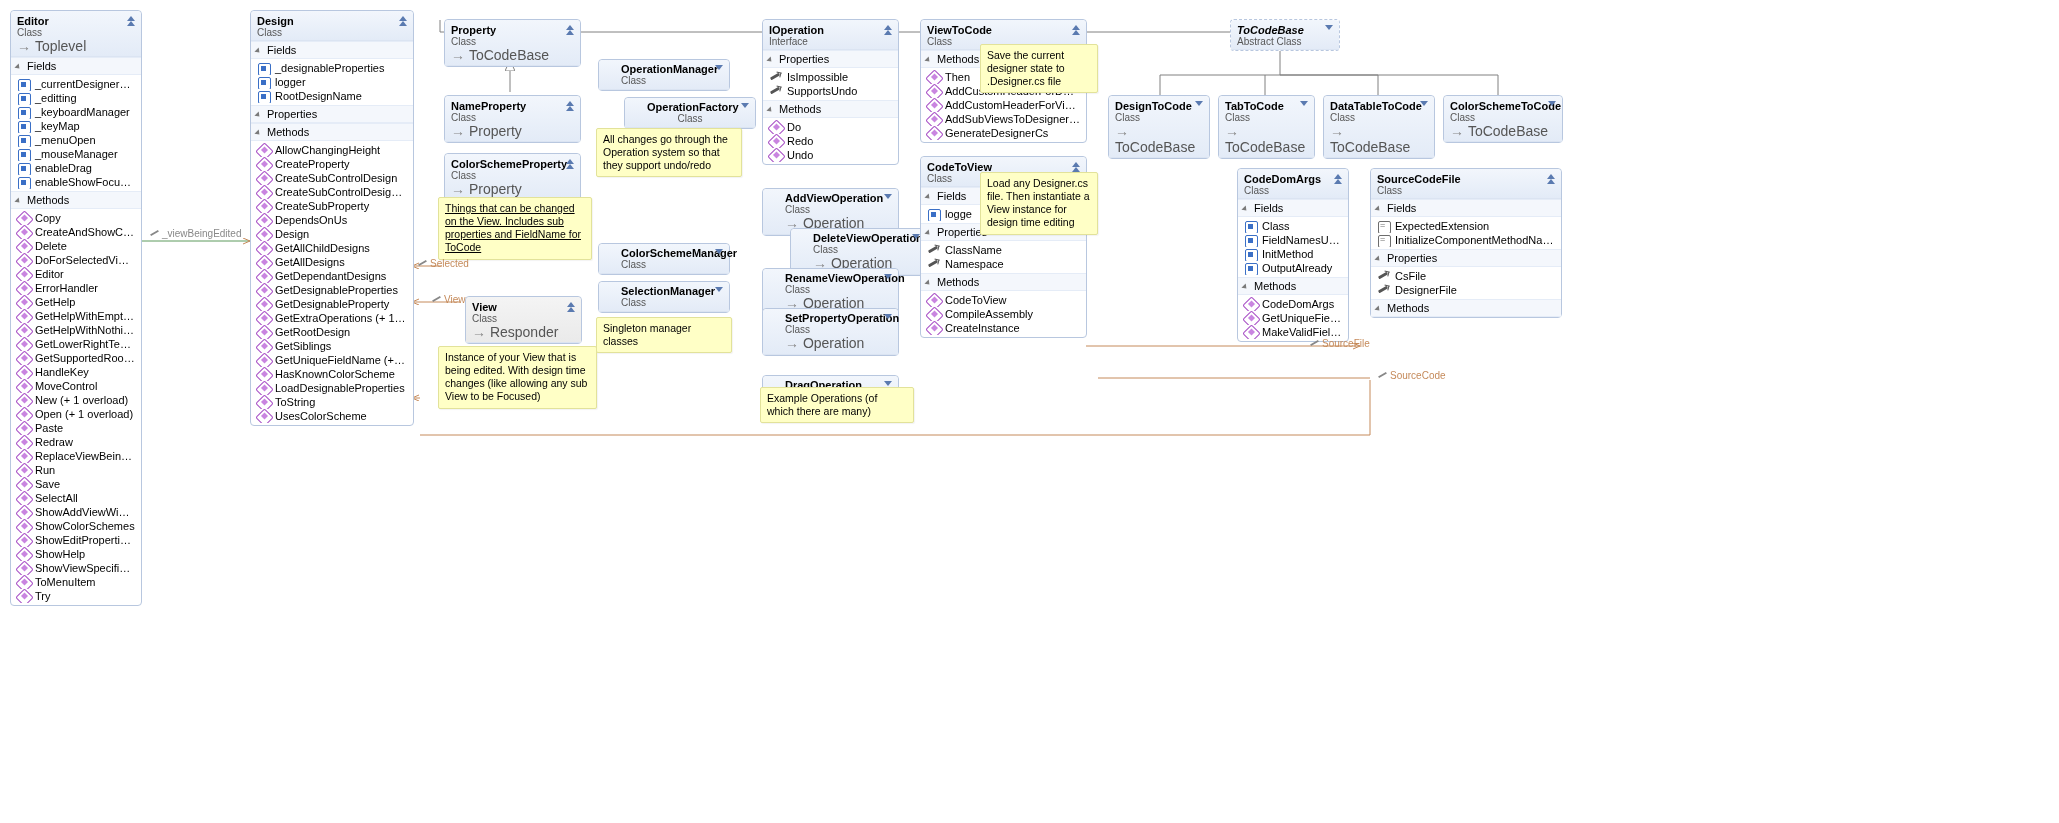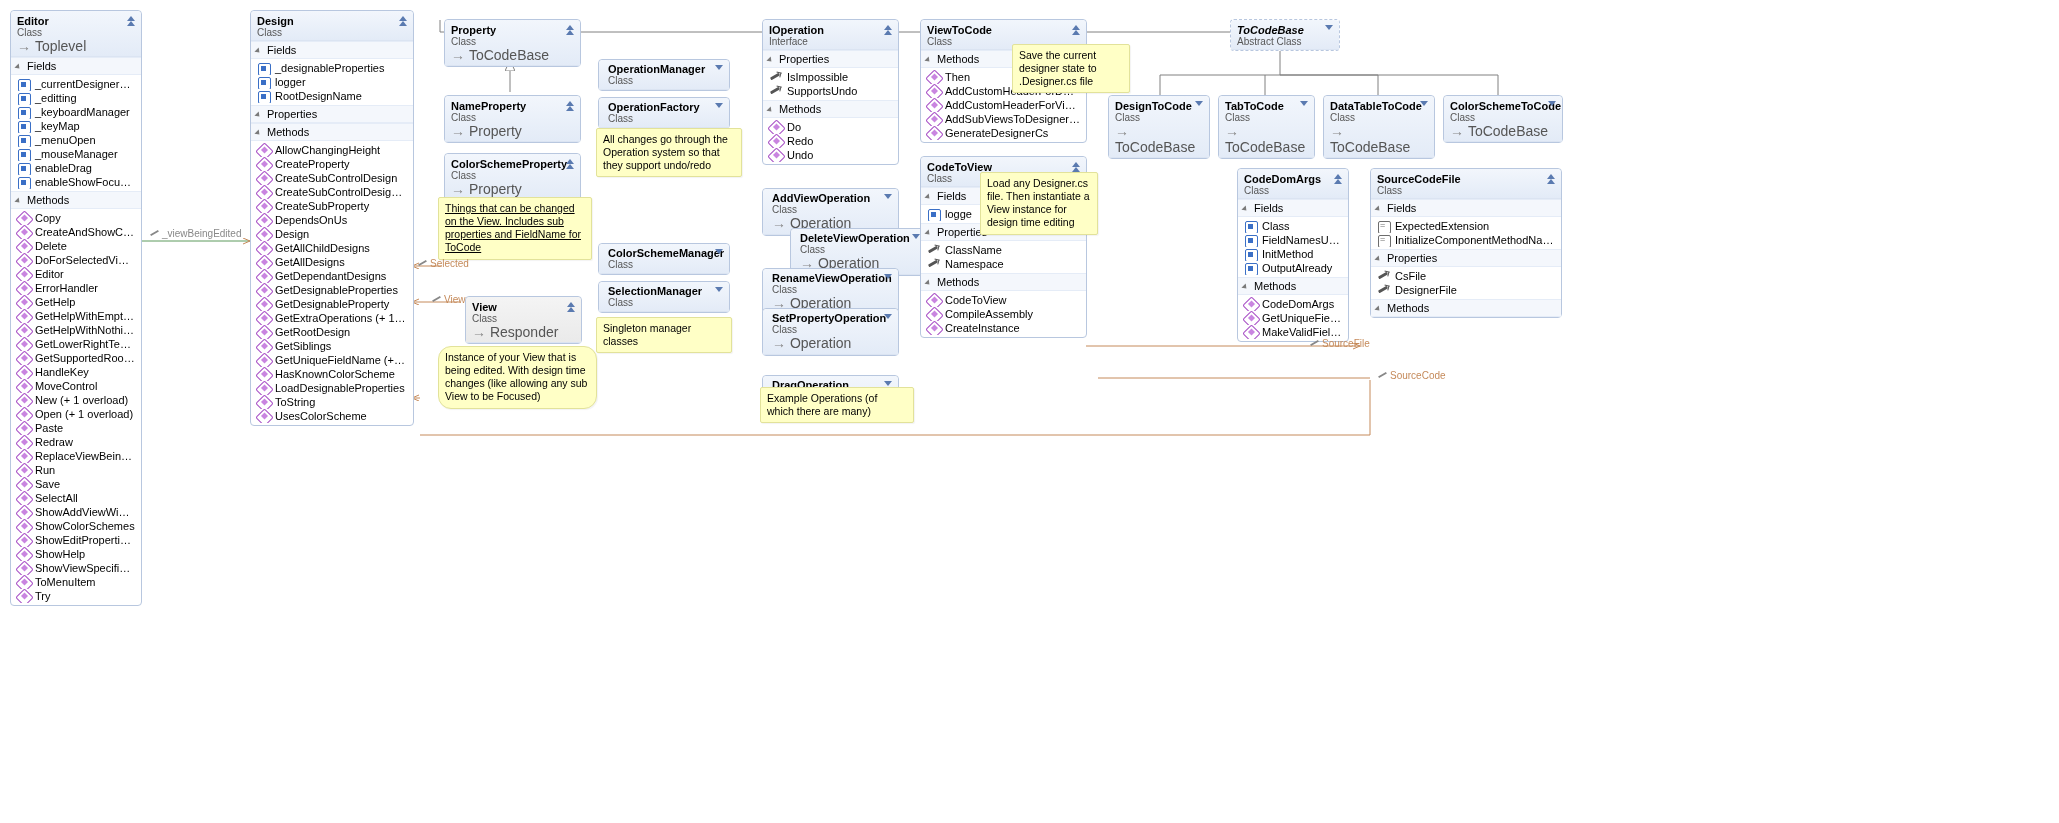--- a/index.html
+++ b/index.html
@@ -494,7 +494,7 @@
 <div class="note" style="left:596px; top:128px; width:132px;">All changes go through the Operation system so that they support undo/redo</div>
 <div class="note" style="left:596px; top:317px; width:122px;">Singleton manager classes</div>
 <div class="note" style="left:760px; top:387px; width:140px;">Example Operations (of which there are many)</div>
-<div class="note" style="left:1012px; top:44px; width:104px;">Save the current designer state to .Designer.cs file</div>
+<div class="note" style="left:980px; top:44px; width:104px;">Save the current designer state to .Designer.cs file</div>
 <div class="note" style="left:980px; top:172px; width:104px;">Load any Designer.cs file.  Then instantiate a View instance for design time editing</div>
 
 <div class="conn-label" style="left:150px; top:228px;"><span class="wrench"></span><span>_viewBeingEdited</span></div>

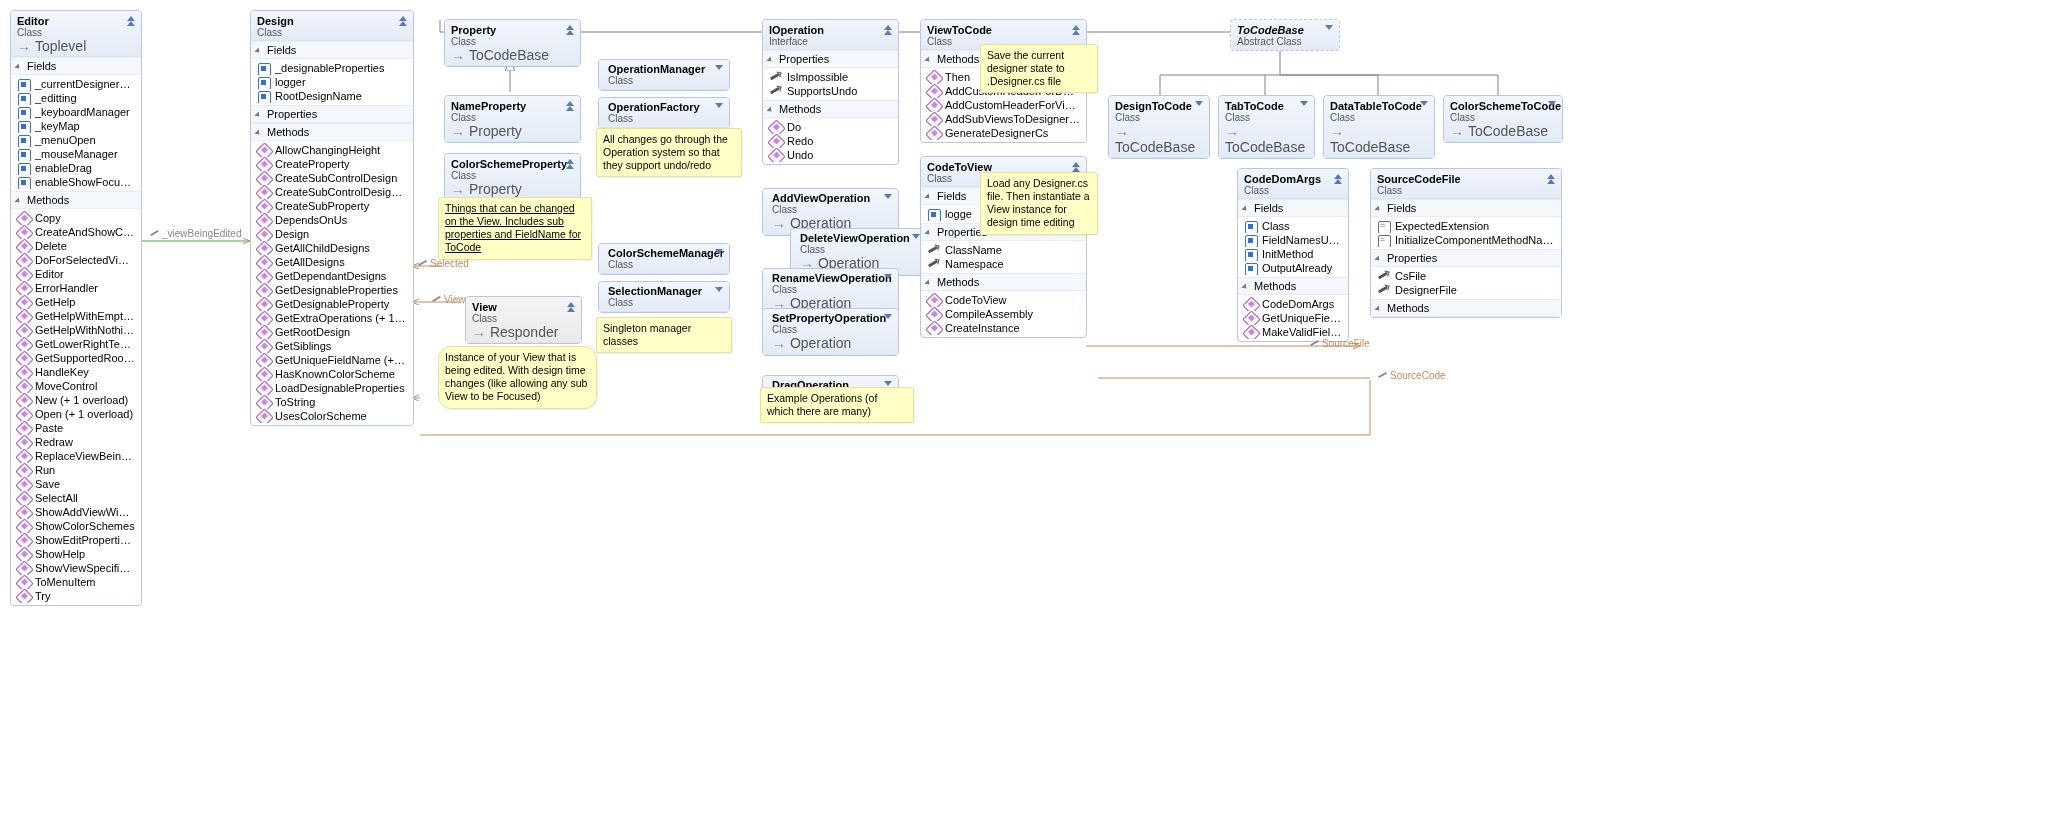--- a/index.html
+++ b/index.html
@@ -28,7 +28,7 @@
     border-top-left-radius: 4px;
     border-top-right-radius: 4px;
   }
-  .box-header.mini { padding: 3px 9px; }
+  .box-header.mini { padding: 3px 22px; }
   .box-title { font-weight: bold; }
   .box-sub { font-size: 10px; color: #555; }
   .chev {

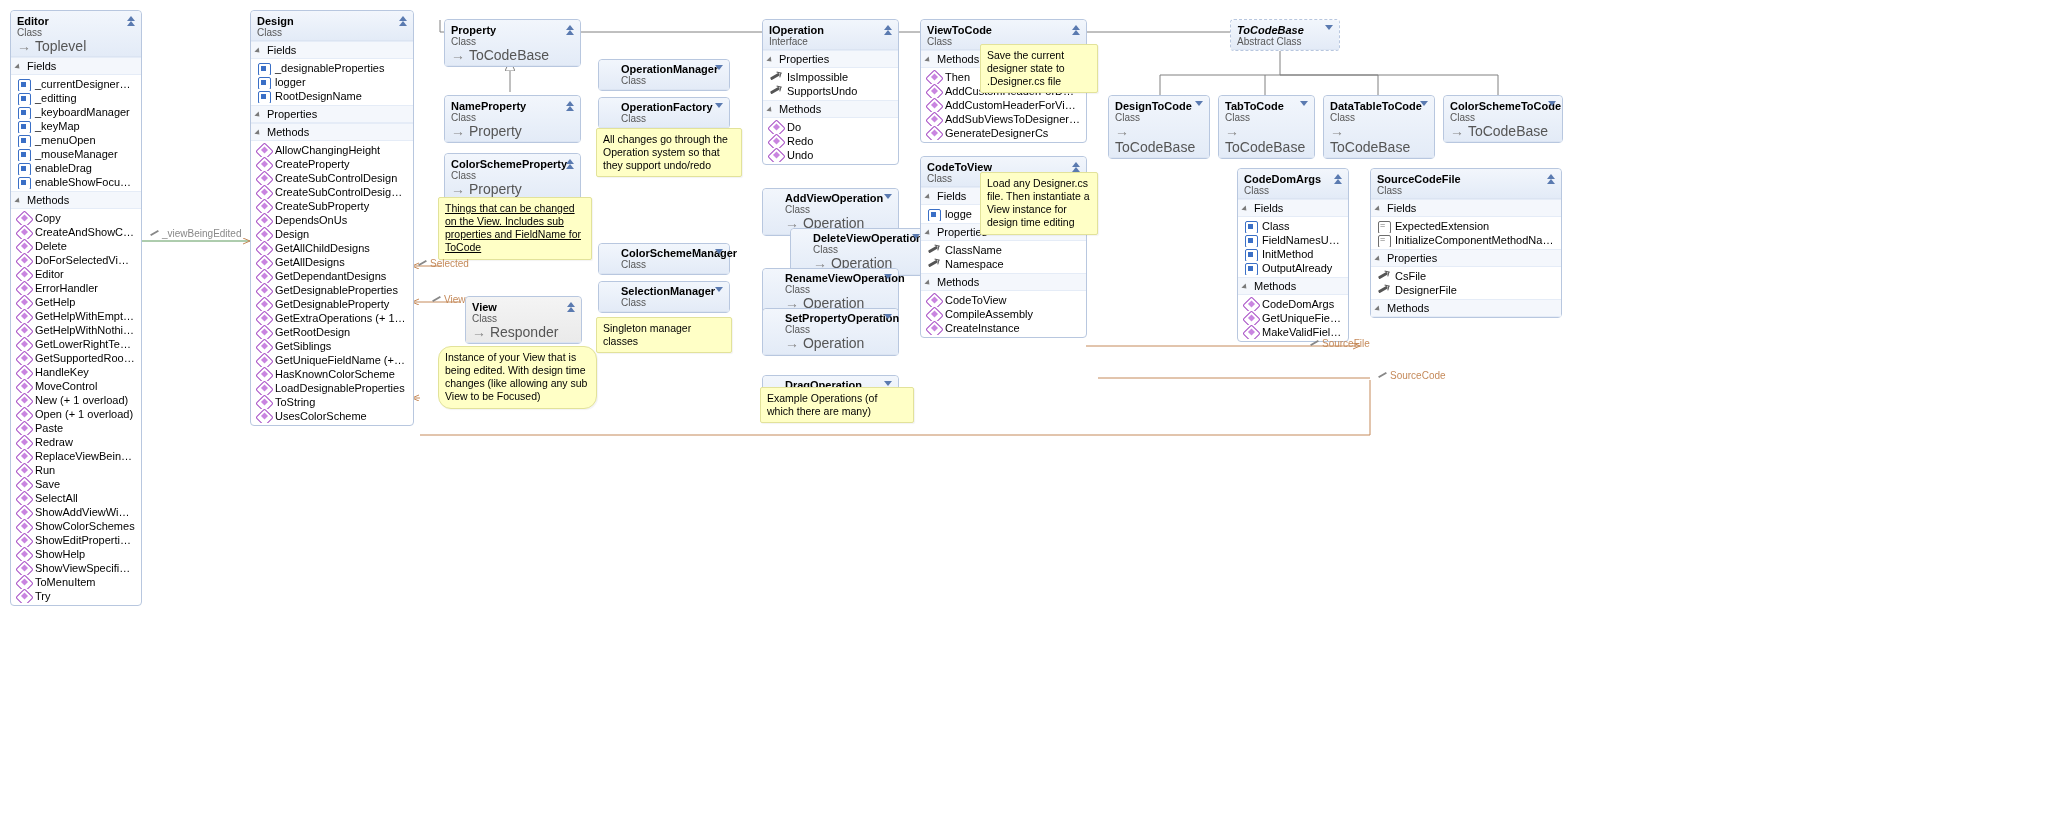--- a/index.html
+++ b/index.html
@@ -300,7 +300,7 @@
     <span class="chev collapsed"></span>
   </div>
 </div>
-<div class="box" style="left:598px; top:97px; width:130px;">
+<div class="box" style="left:624px; top:97px; width:130px;text-align:center;">
   <div class="box-header mini">
     <span class="box-title">OperationFactory</span>
     <div class="box-sub">Class</div>

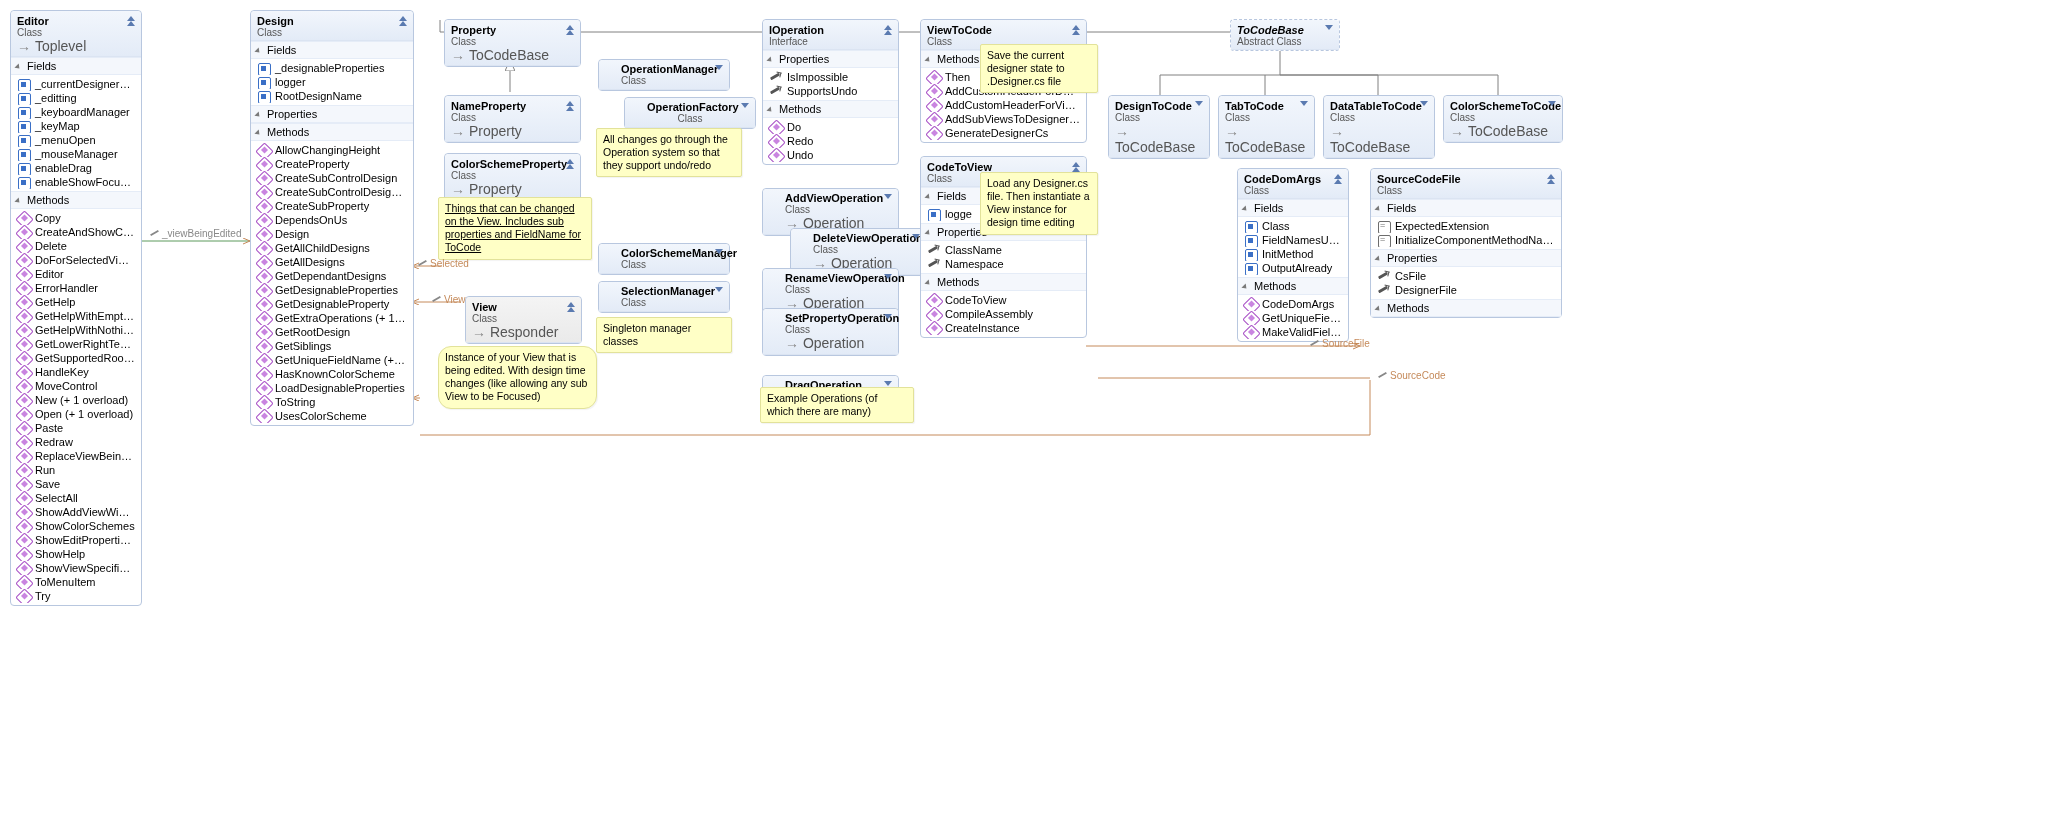--- a/index.html
+++ b/index.html
@@ -490,7 +490,7 @@
 </div>
 
 <div class="note" style="left:438px; top:197px; width:140px;text-decoration:underline;">Things that can be changed on the View.  Includes sub properties and FieldName for ToCode</div>
-<div class="note" style="left:438px; top:346px; width:145px;border-radius:13px;">Instance of your View that is being edited.  With design time changes (like allowing any sub View to be Focused)</div>
+<div class="note" style="left:438px; top:346px; width:145px;">Instance of your View that is being edited.  With design time changes (like allowing any sub View to be Focused)</div>
 <div class="note" style="left:596px; top:128px; width:132px;">All changes go through the Operation system so that they support undo/redo</div>
 <div class="note" style="left:596px; top:317px; width:122px;">Singleton manager classes</div>
 <div class="note" style="left:760px; top:387px; width:140px;">Example Operations (of which there are many)</div>

